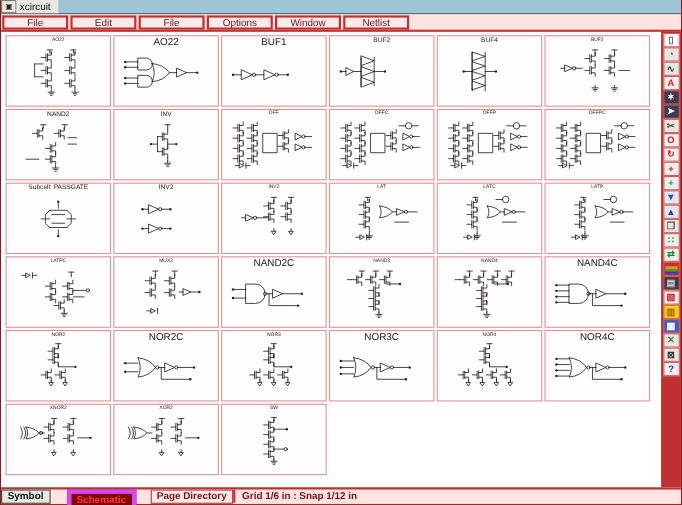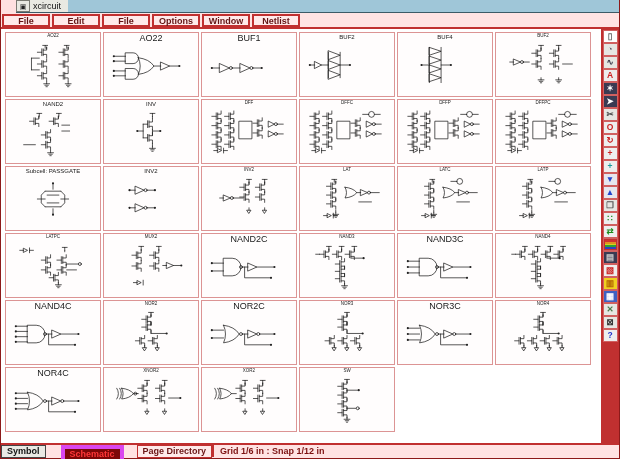--- a/index.html
+++ b/index.html
@@ -6,7 +6,7 @@
   html,body{width:620px;height:459px;overflow:hidden;}
   body{font-family:"Liberation Sans",sans-serif;background:#ffe0e0;}
   .window{width:620px;height:459px;display:flex;flex-direction:column;border-left:1px solid #8c1a1a;border-right:1px solid #8c1a1a;border-bottom:1px solid #8c1a1a;}
-  .titlebar{height:13px;display:flex;align-items:stretch;background:#9fc6d8;border-bottom:1px solid #3c5a66;margin-left:15px;}
+  .titlebar{height:13px;display:flex;align-items:stretch;background:#9fc6d8;border-bottom:1px solid #3c5a66;}
   .tb-btn{width:14px;background:#e9e9e2;border:1px solid #7a7a72;display:flex;align-items:center;justify-content:center;font-size:7px;color:#222;line-height:1;}
   .tb-title{background:#e9e9e2;color:#111;font-size:9px;line-height:12px;padding:0 7px 0 3px;}
   .tb-strip{flex:1;}

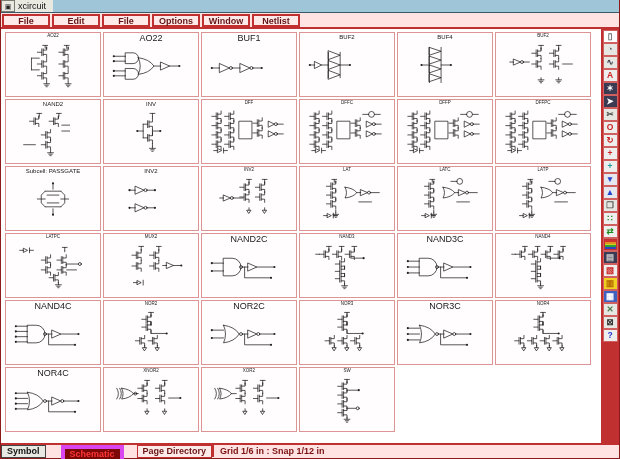--- a/index.html
+++ b/index.html
@@ -11,7 +11,7 @@
   .tb-title{background:#e9e9e2;color:#111;font-size:9px;line-height:12px;padding:0 7px 0 3px;}
   .tb-strip{flex:1;}
   .menubar{height:16px;background:#ffe3e3;display:flex;gap:2px;padding:1px 0 0 1px;border-bottom:2px solid #c03030;}
-  .menu-item{border:2px solid #c03030;background:#ffeaea;color:#641414;font-weight:bold;font-size:9px;line-height:9px;width:48px;text-align:center;padding-top:1px;cursor:default;}
+  .menu-item{border:2px solid #c03030;background:#ffeaea;color:#641414;font-weight:normal;font-size:9px;line-height:9px;width:60px;text-align:center;padding-top:1px;cursor:default;}
   .main{flex:1;display:flex;min-height:0;}
   .canvas{flex:1;background:#fff;display:grid;grid-template-columns:repeat(6,96px);grid-auto-rows:65px;gap:2px;padding:3px 0 0 4px;align-content:start;}
   .cell{border:1px solid #dc9494;background:#fffdfd;display:flex;flex-direction:column;align-items:center;overflow:hidden;}

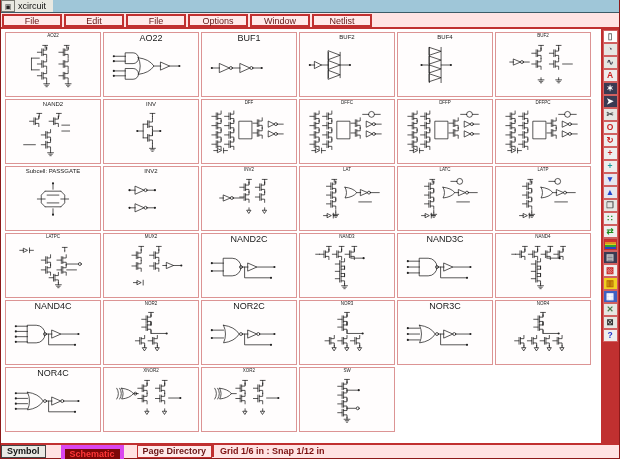--- a/index.html
+++ b/index.html
@@ -330,26 +330,6 @@
           </svg>
         </div>
         <div class="cell">
-          <div class="cell-label lab-large">NAND3C</div>
-          <svg viewBox="0 0 92 48">
-            <g stroke="#1a1a1a" stroke-width="0.75" fill="none" stroke-linecap="round">
-              <path d="M8,16h12"></path>
-              <circle cx="8" cy="16" r="1.1" fill="#222" stroke="none"></circle>
-              <path d="M8,22h12"></path>
-              <circle cx="8" cy="22" r="1.1" fill="#222" stroke="none"></circle>
-              <path d="M8,28h12"></path>
-              <circle cx="8" cy="28" r="1.1" fill="#222" stroke="none"></circle>
-              <path d="M20,13h8.8a9,9 0 0 1 0,18h-8.8z"></path>
-              <circle cx="37.8" cy="22" r="1.5"></circle>
-              <path d="M39.3,22h5.7M45,18l9,4l-9,4z"></path>
-              <path d="M54,22h18"></path>
-              <circle cx="72" cy="22" r="1.1" fill="#222" stroke="none"></circle>
-              <path d="M41.5,22v11h27"></path>
-              <circle cx="68.5" cy="33" r="1.1" fill="#222" stroke="none"></circle>
-            </g>
-          </svg>
-        </div>
-        <div class="cell">
           <div class="cell-label lab-tiny">NAND4</div>
           <svg viewBox="0 0 92 48">
             <g stroke="#1a1a1a" stroke-width="0.75" fill="none" stroke-linecap="round">

